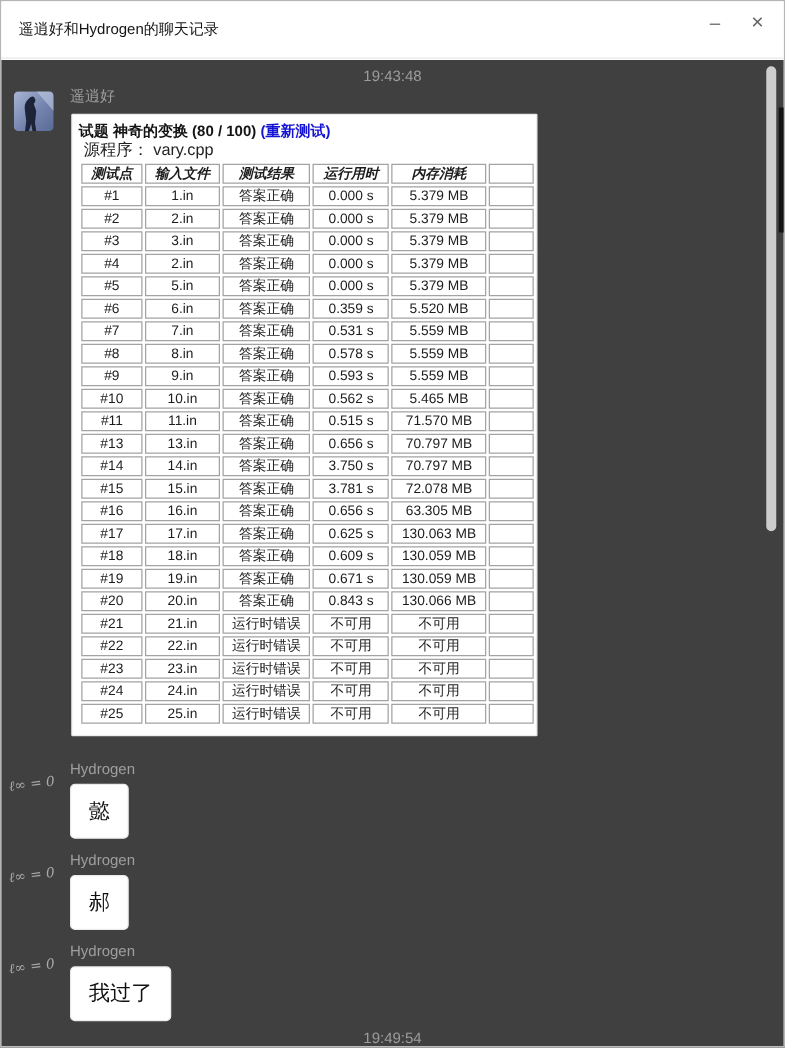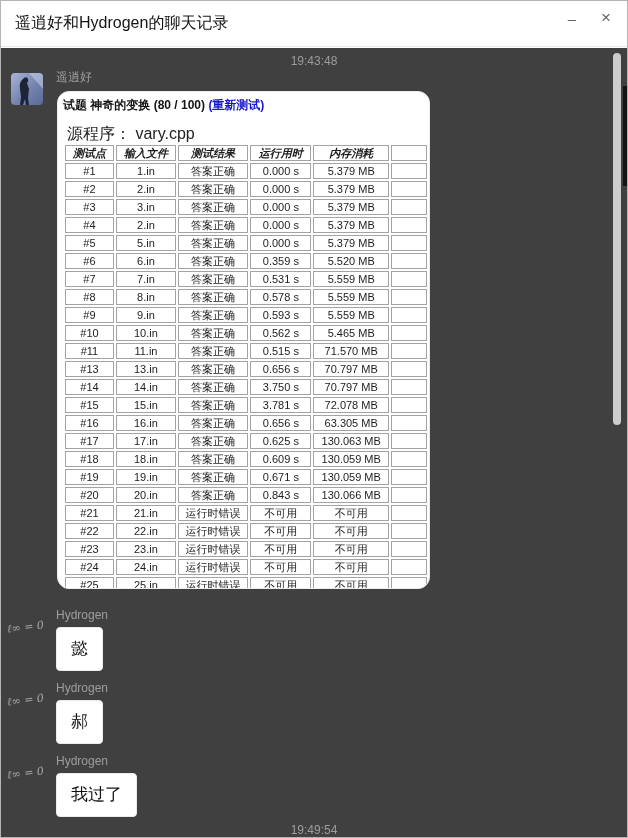--- a/index.html
+++ b/index.html
@@ -16,7 +16,7 @@
     position:absolute; top:0; left:0; right:0; height:46px; background:#fff;
     border-bottom:1px solid #e9e9e9; display:flex; align-items:center;
   }
-  .titlebar .title{ margin-left:14px; font-size:16px; color:#141414; }
+  .titlebar .title{ margin-left:14px; font-size:12px; color:#141414; }
   .win-btn{
     position:absolute; top:4px; width:30px; height:26px; display:flex;
     align-items:center; justify-content:center; color:#666; font-size:15px;

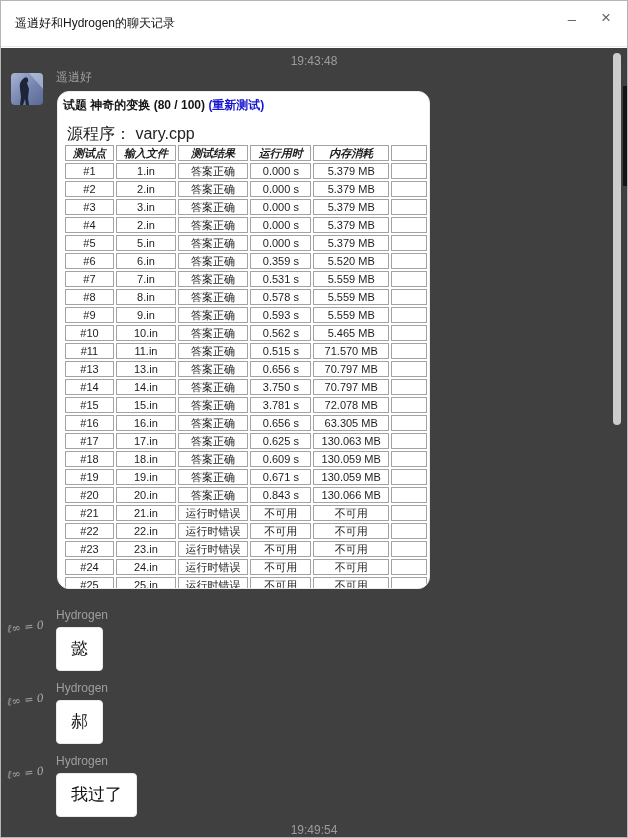--- a/index.html
+++ b/index.html
@@ -52,7 +52,7 @@
   
   .bubble-judge{
     position:absolute; left:56px; top:43px; width:373px; height:498px;
-    background:#fff; border:1px solid #ececec; border-radius:12px;
+    background:#fff; border:1px solid #ececec; border-radius:1px;
     overflow:hidden; padding:6px 0 0 5px;
   }
   .judge-title{ font-size:12px; font-weight:bold; color:#141414; line-height:15px; }

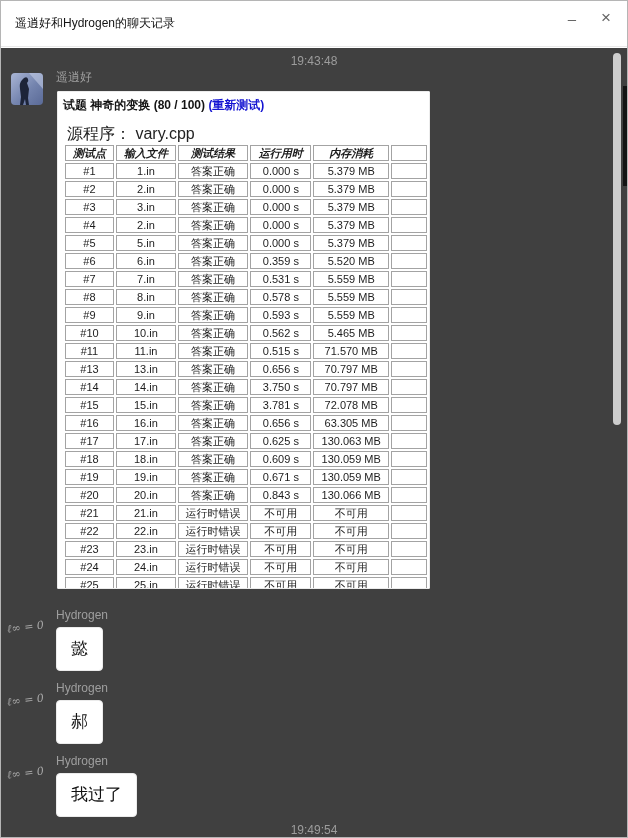--- a/index.html
+++ b/index.html
@@ -57,7 +57,7 @@
   }
   .judge-title{ font-size:12px; font-weight:bold; color:#141414; line-height:15px; }
   .judge-title .retest{ color:#1414d2; text-decoration:none; cursor:pointer; }
-  .judge-src{ font-size:16px; color:#222; line-height:14px; margin:14px 0 2px 4px; }
+  .judge-src{ font-size:13px; color:#222; line-height:14px; margin:0 0 2px 4px; }
 
   table.jt{ border-collapse:separate; border-spacing:2px; margin-left:0; }
   table.jt th, table.jt td{

